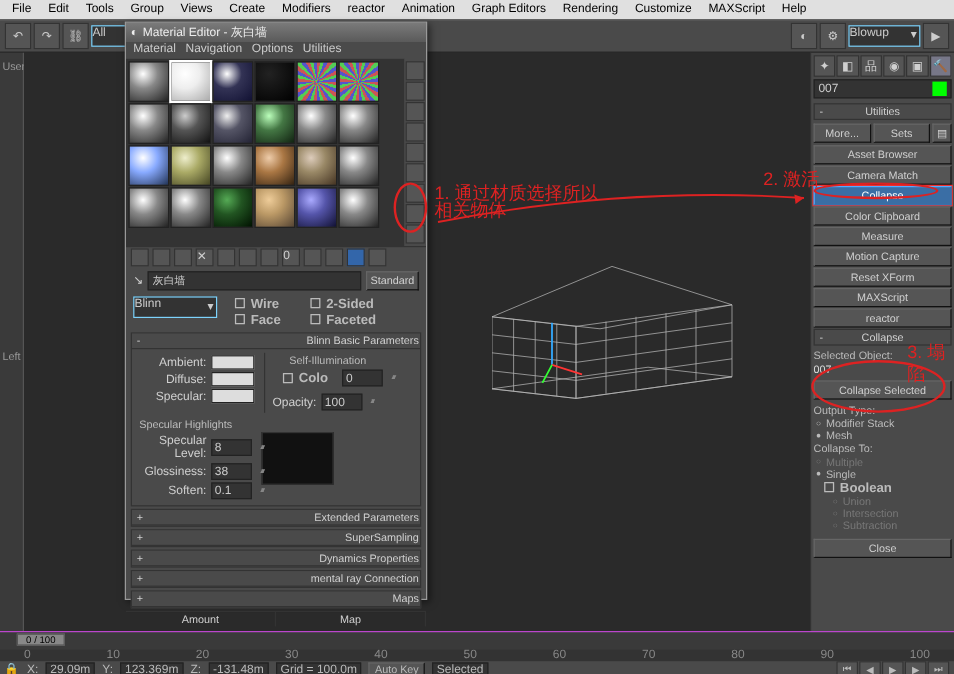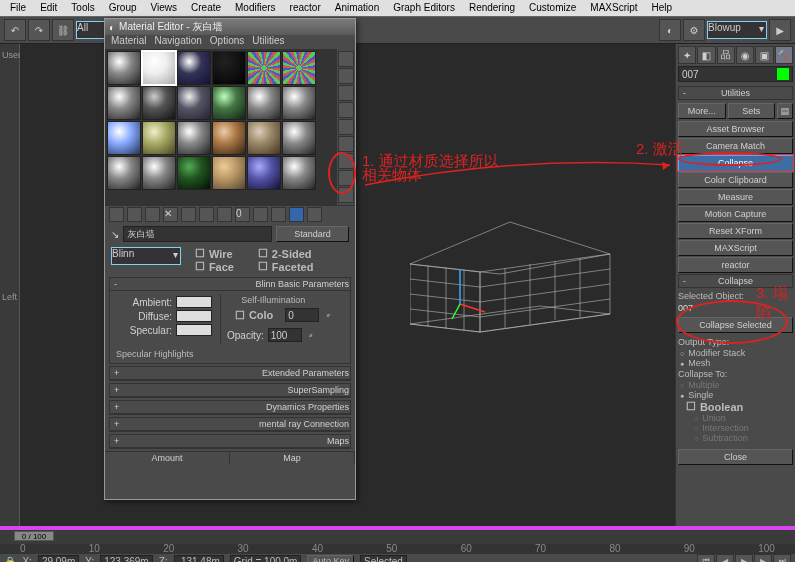--- a/index.html
+++ b/index.html
@@ -255,7 +255,7 @@
   <div class="matname-row">
     <span>↘</span>
     <input value="灰白墙" style="">
-    <div class="rp-btn" style="width:73px">Standard</div>
+    <div class="rp-btn" style="width:44px">Standard</div>
   </div>
   <div class="shader-row">
     <div class="dropdown" style="width:70px">Blinn</div>

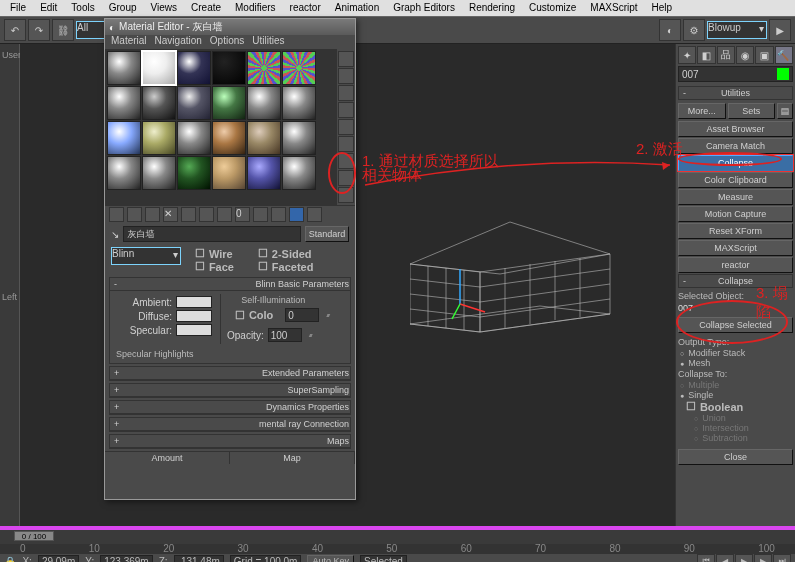--- a/index.html
+++ b/index.html
@@ -297,6 +297,23 @@
         </div>
       </div>
       <div class="rp-label" style="margin-top:4px">Specular Highlights</div>
+      <div style="display:flex;gap:8px">
+        <div>
+          <div class="param-row">
+              <span class="lbl">Specular Level:</span>
+              <span class="spinner">8</span>
+            </div>
+          <div class="param-row">
+              <span class="lbl">Glossiness:</span>
+              <span class="spinner">38</span>
+            </div>
+          <div class="param-row">
+              <span class="lbl">Soften:</span>
+              <span class="spinner">0.1</span>
+            </div>
+        </div>
+        <div style="width:60px;height:44px;background:#111;border:1px solid #333"></div>
+      </div>
     </div>
   </div>
   <div class="rollout">

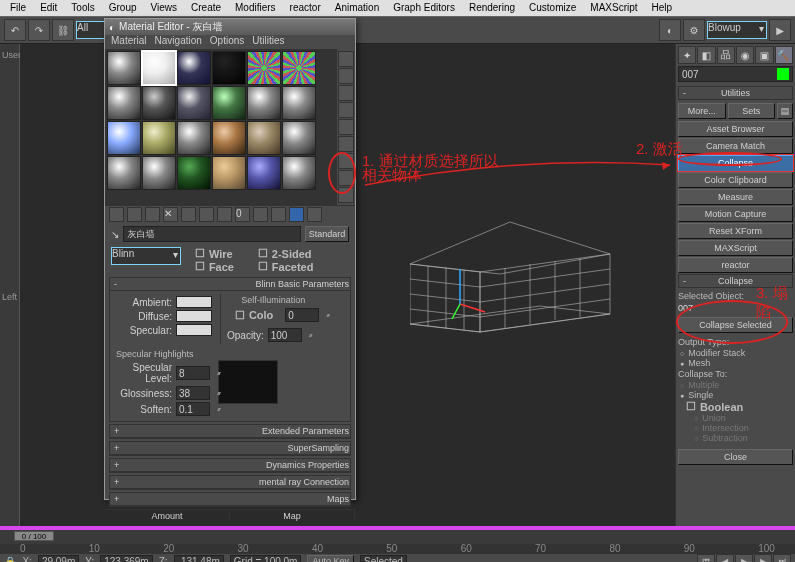--- a/index.html
+++ b/index.html
@@ -60,7 +60,7 @@
 .spinner::after { content: '▴▾'; position: absolute; right: -10px; font-size: 6px; line-height: 6px; color: #888; letter-spacing: -2px; }
 .maprow { display: flex; border-top: 1px solid #333; justify-content: flex-end; }
 .maprow > div { flex: 1; text-align: center; padding: 1px; font-size: 9px; border-right: 1px solid #333; }
-.statusbar { position: absolute; bottom: 0; left: 0; right: 0; height: 36px; background: #4a4a4a; border-top: 4px solid #d946ef; }
+.statusbar { position: absolute; bottom: 0; left: 0; right: 0; height: 36px; background: #4a4a4a; border-top: 1px solid #d946ef; }
 .timeslider { height: 14px; background: #3a3a3a; position: relative; }
 .timeslider .handle { position: absolute; left: 14px; top: 1px; width: 40px; height: 10px; background: #888; border: 1px solid #555; text-align: center; font-size: 8px; color: #000;}
 .ruler { height: 10px; background: #333; color: #888; display: flex; justify-content: space-between; padding: 0 20px; font-size: 8px; align-items: flex-end; }

